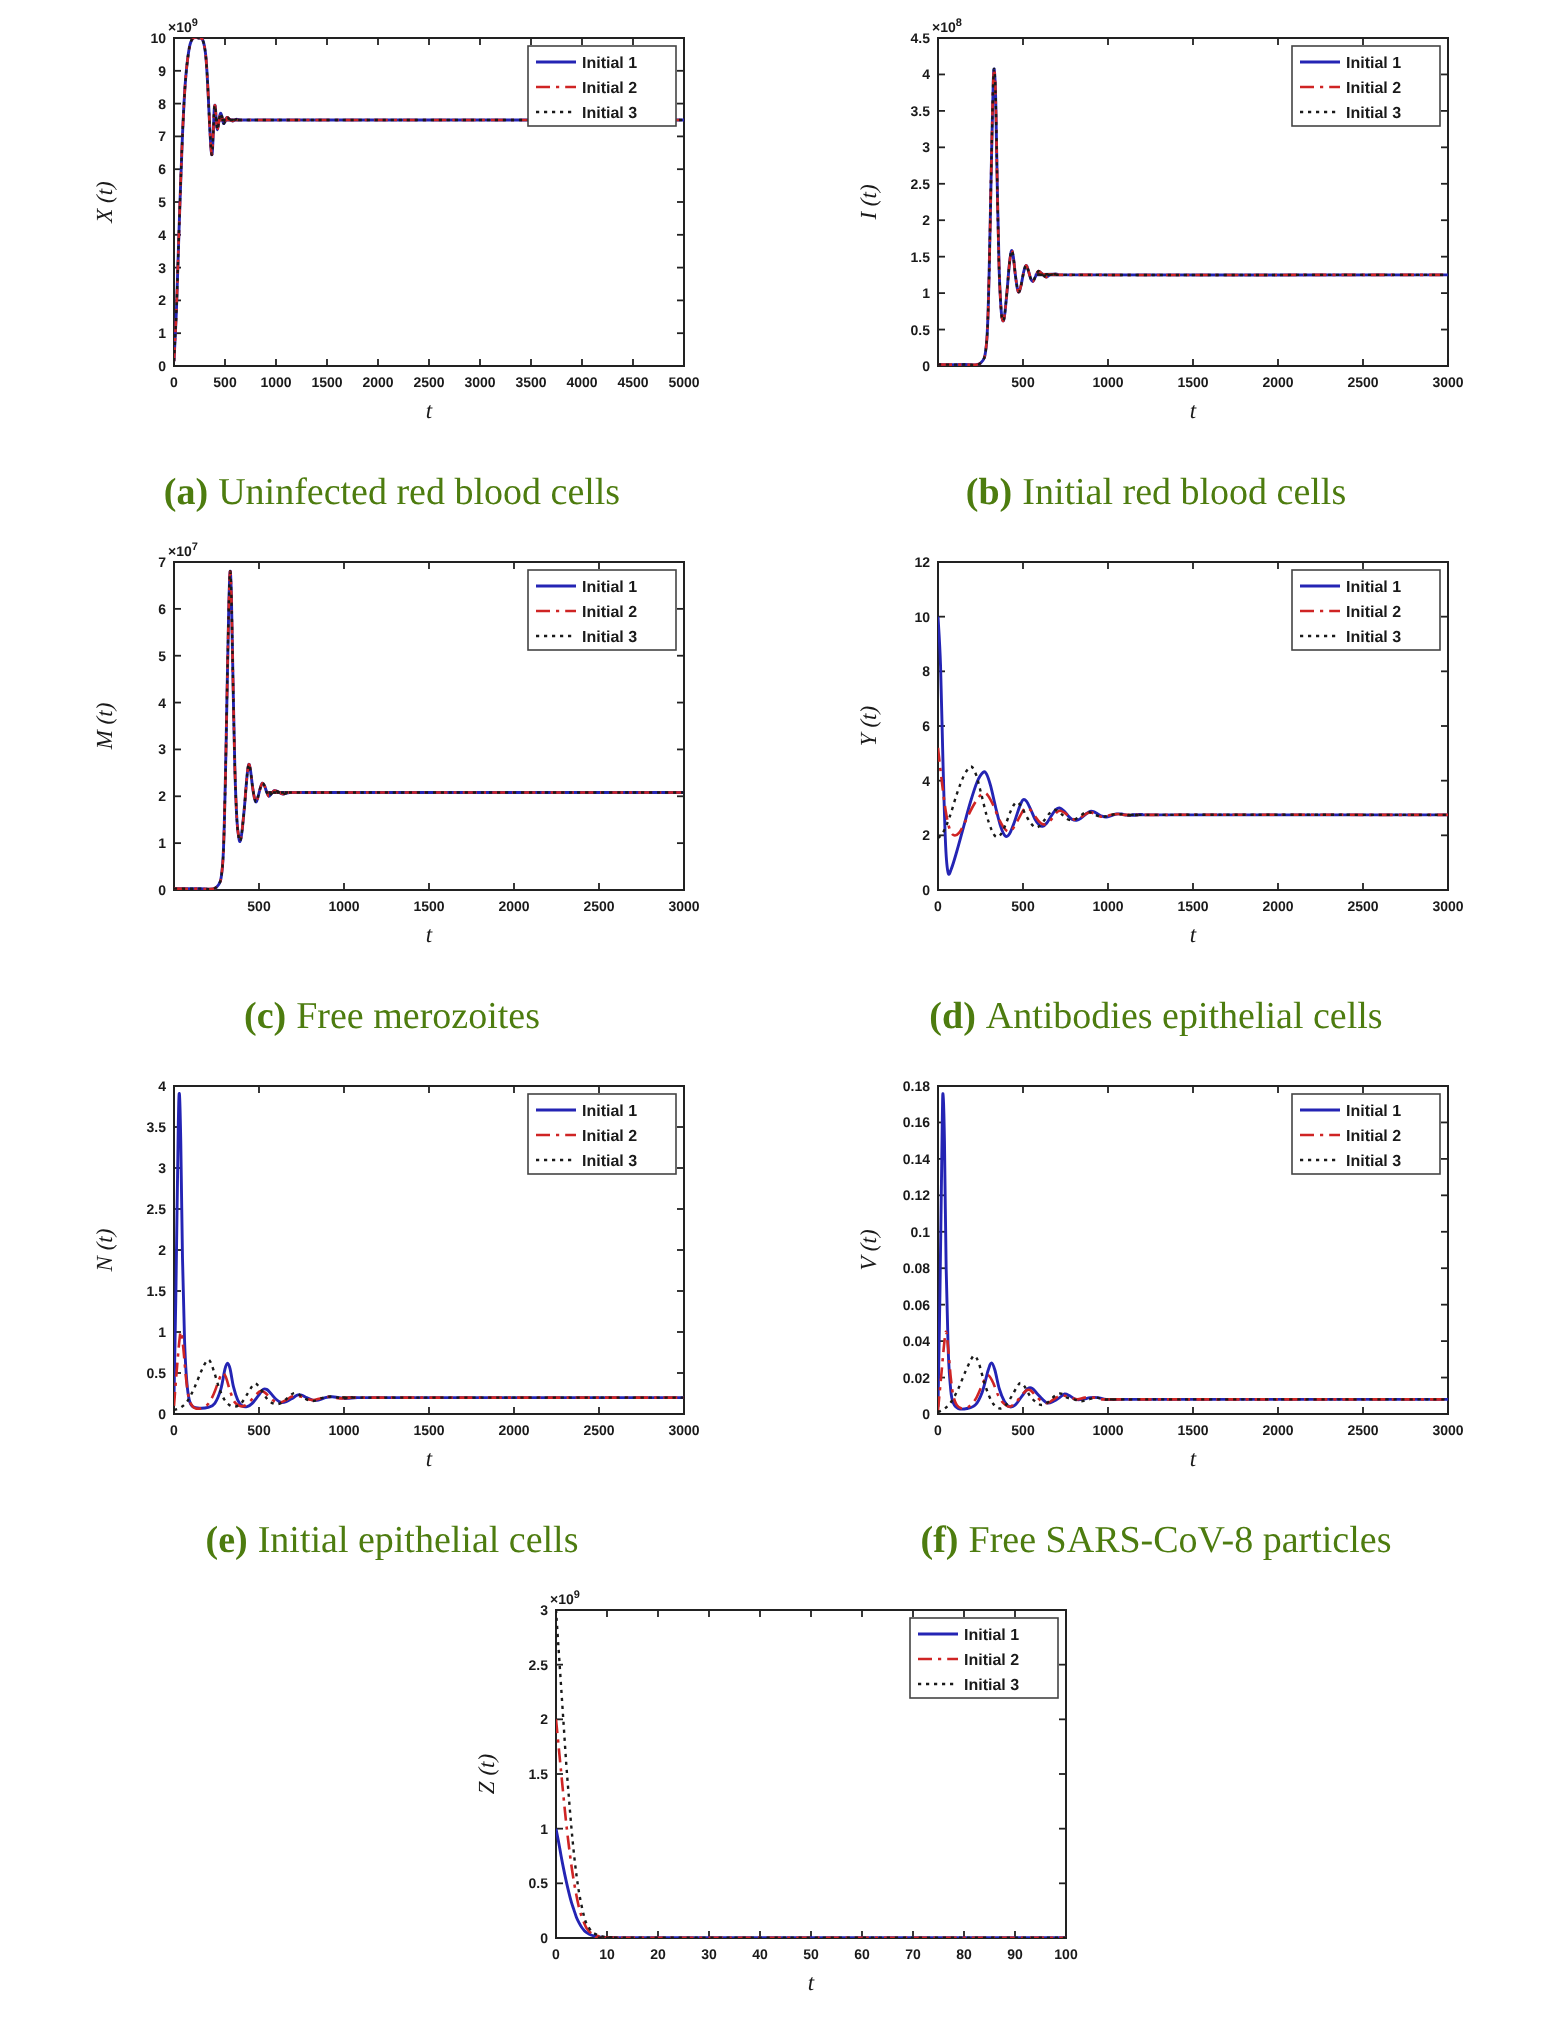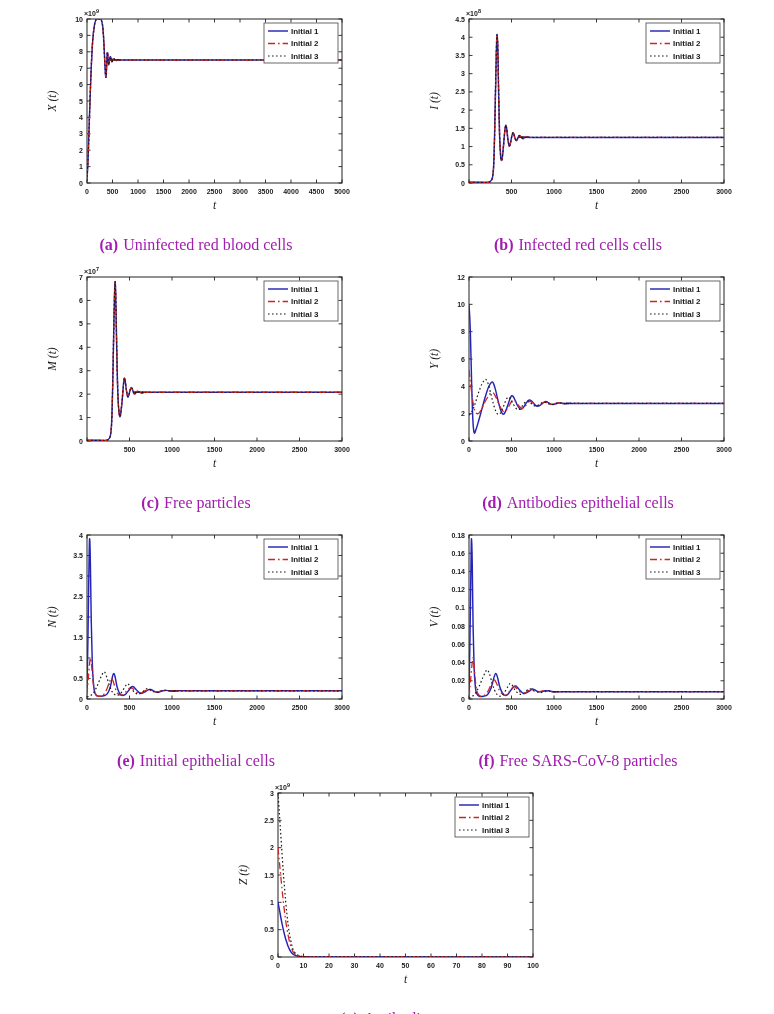--- a/index.html
+++ b/index.html
@@ -8,7 +8,7 @@
   .figrow{display:flex;justify-content:center;gap:72px;margin-bottom:10px;}
   .panel{display:flex;flex-direction:column;align-items:center;width:310px;margin:0;}
   .panel svg{display:block;}
-  figcaption{margin-top:18px;font-family:"Liberation Serif",serif;font-size:16px;color:#a21caf;white-space:nowrap;}
+  figcaption{margin-top:18px;font-family:"Liberation Serif",serif;font-size:19px;color:#4d7c0f;white-space:nowrap;}
   .cap-label{font-weight:bold;margin-right:5px;}
 </style>
 </head>

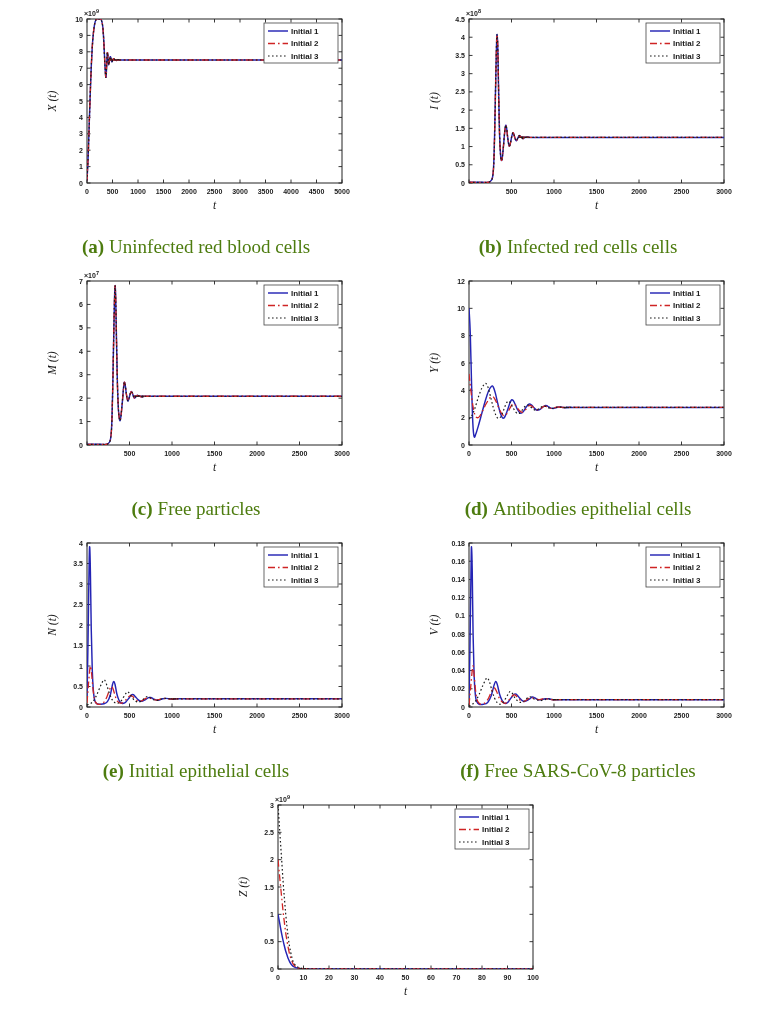--- a/index.html
+++ b/index.html
@@ -190,7 +190,7 @@
             <text x="250" y="52.8" fill="#1a1a1a" font-size="8px" font-weight="bold" font-family="&quot;Liberation Sans&quot;,sans-serif">Initial 3</text>
           </g>
         </svg>
-      <figcaption><span class="cap-label">(b)</span><span>Infected red cells cells</span></figcaption>
+      <figcaption><span class="cap-label">(b)</span><span>Initial red blood cells</span></figcaption>
     </figure>
   </div>
   <div class="figrow">

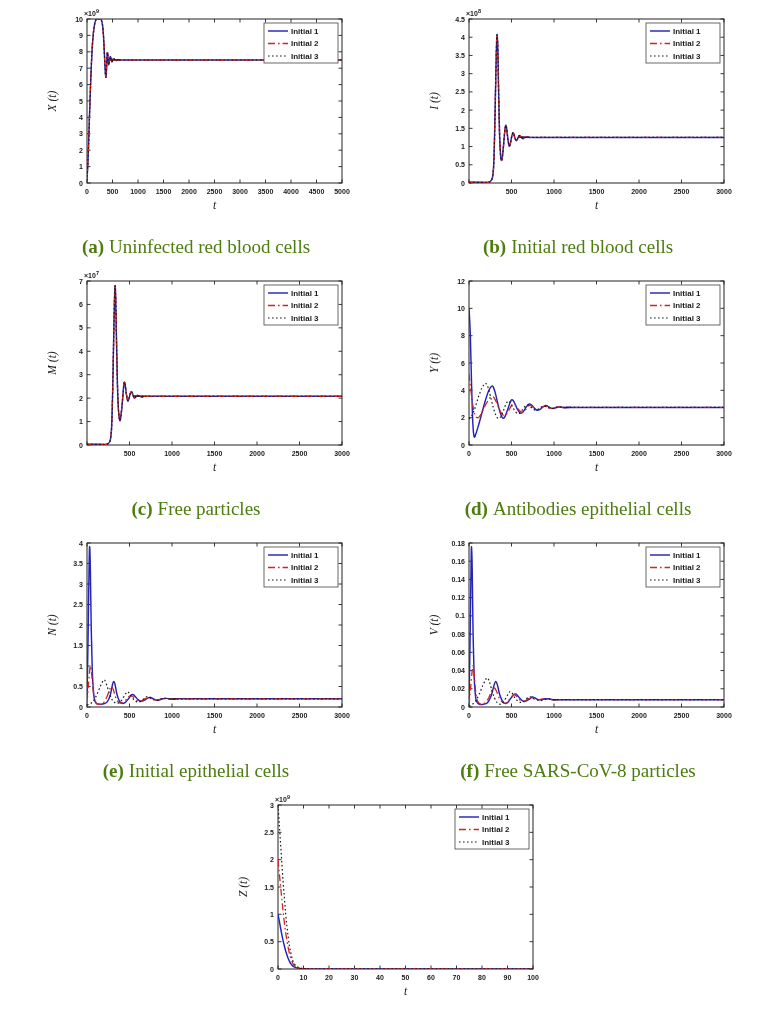--- a/index.html
+++ b/index.html
@@ -266,7 +266,7 @@
             <text x="250" y="52.8" fill="#1a1a1a" font-size="8px" font-weight="bold" font-family="&quot;Liberation Sans&quot;,sans-serif">Initial 3</text>
           </g>
         </svg>
-      <figcaption><span class="cap-label">(c)</span><span>Free particles</span></figcaption>
+      <figcaption><span class="cap-label">(c)</span><span>Free merozoites</span></figcaption>
     </figure>
     <figure class="panel">
       <svg width="310" height="212" viewBox="0 0 310 212">

